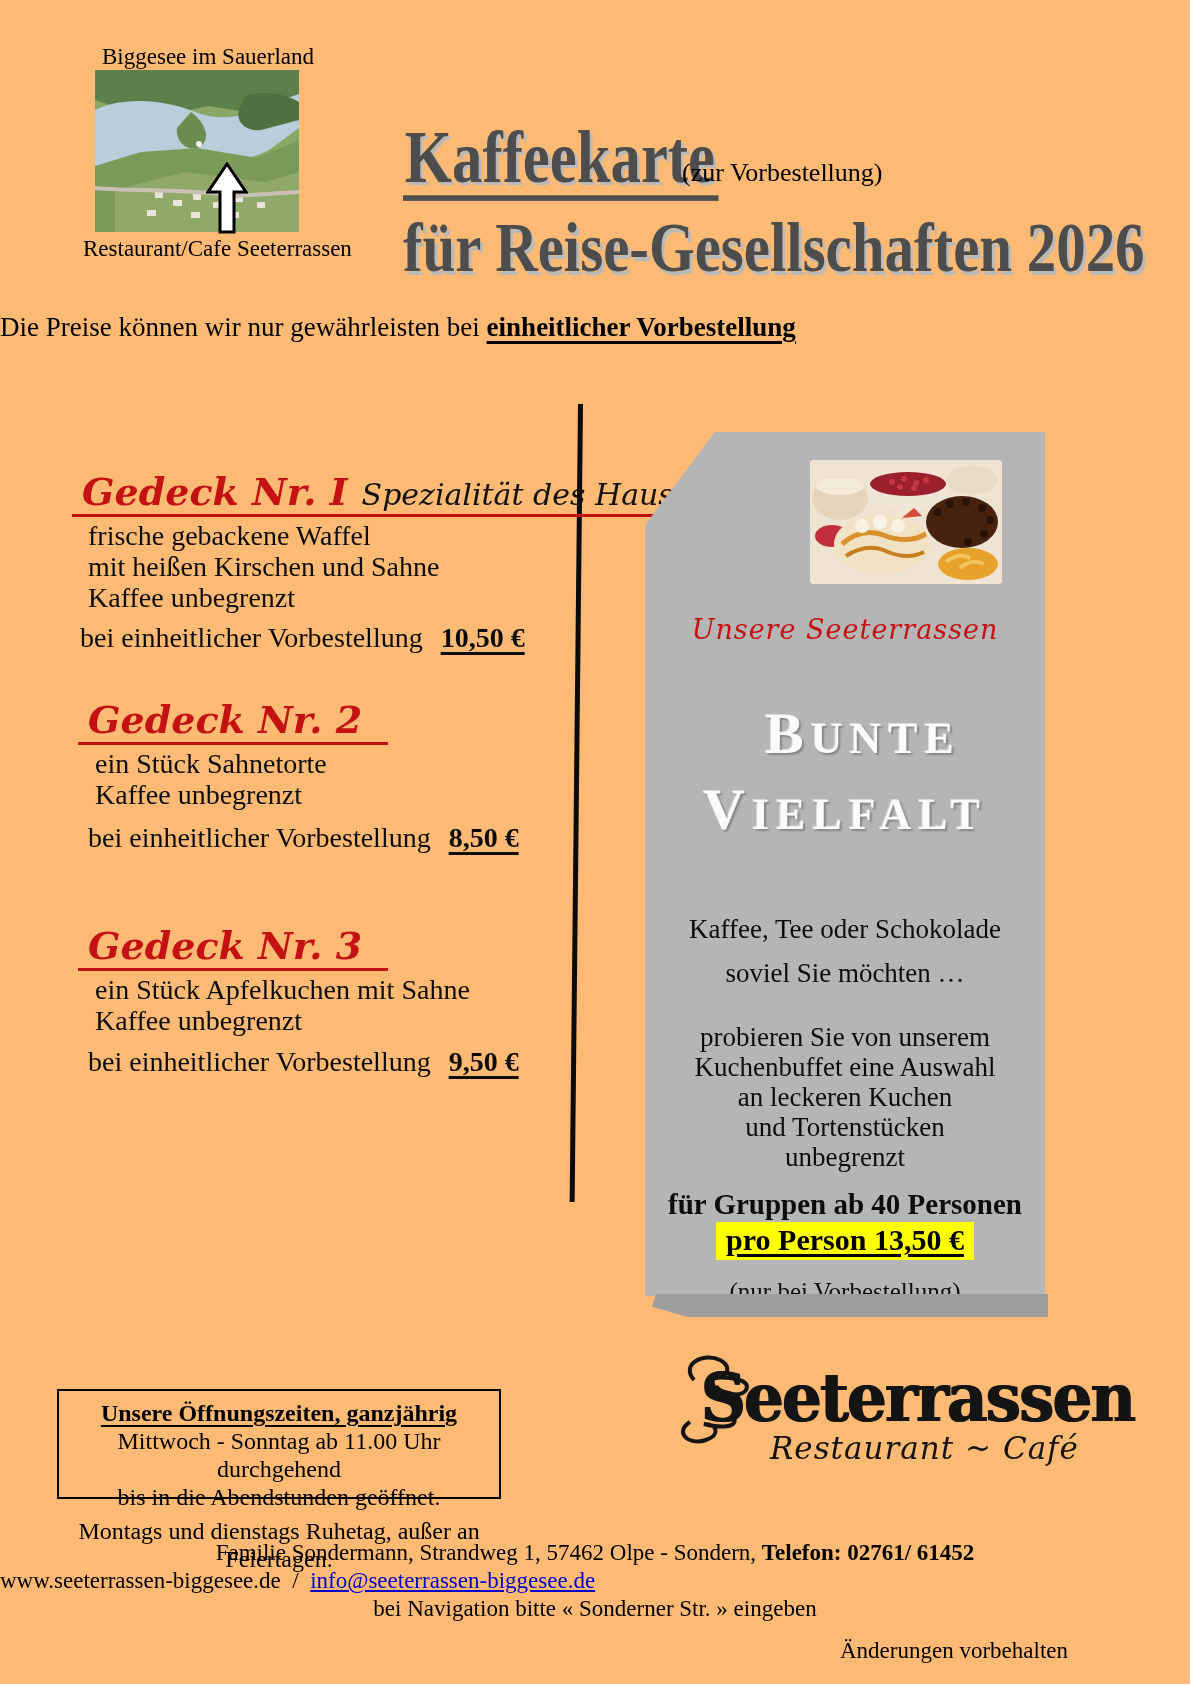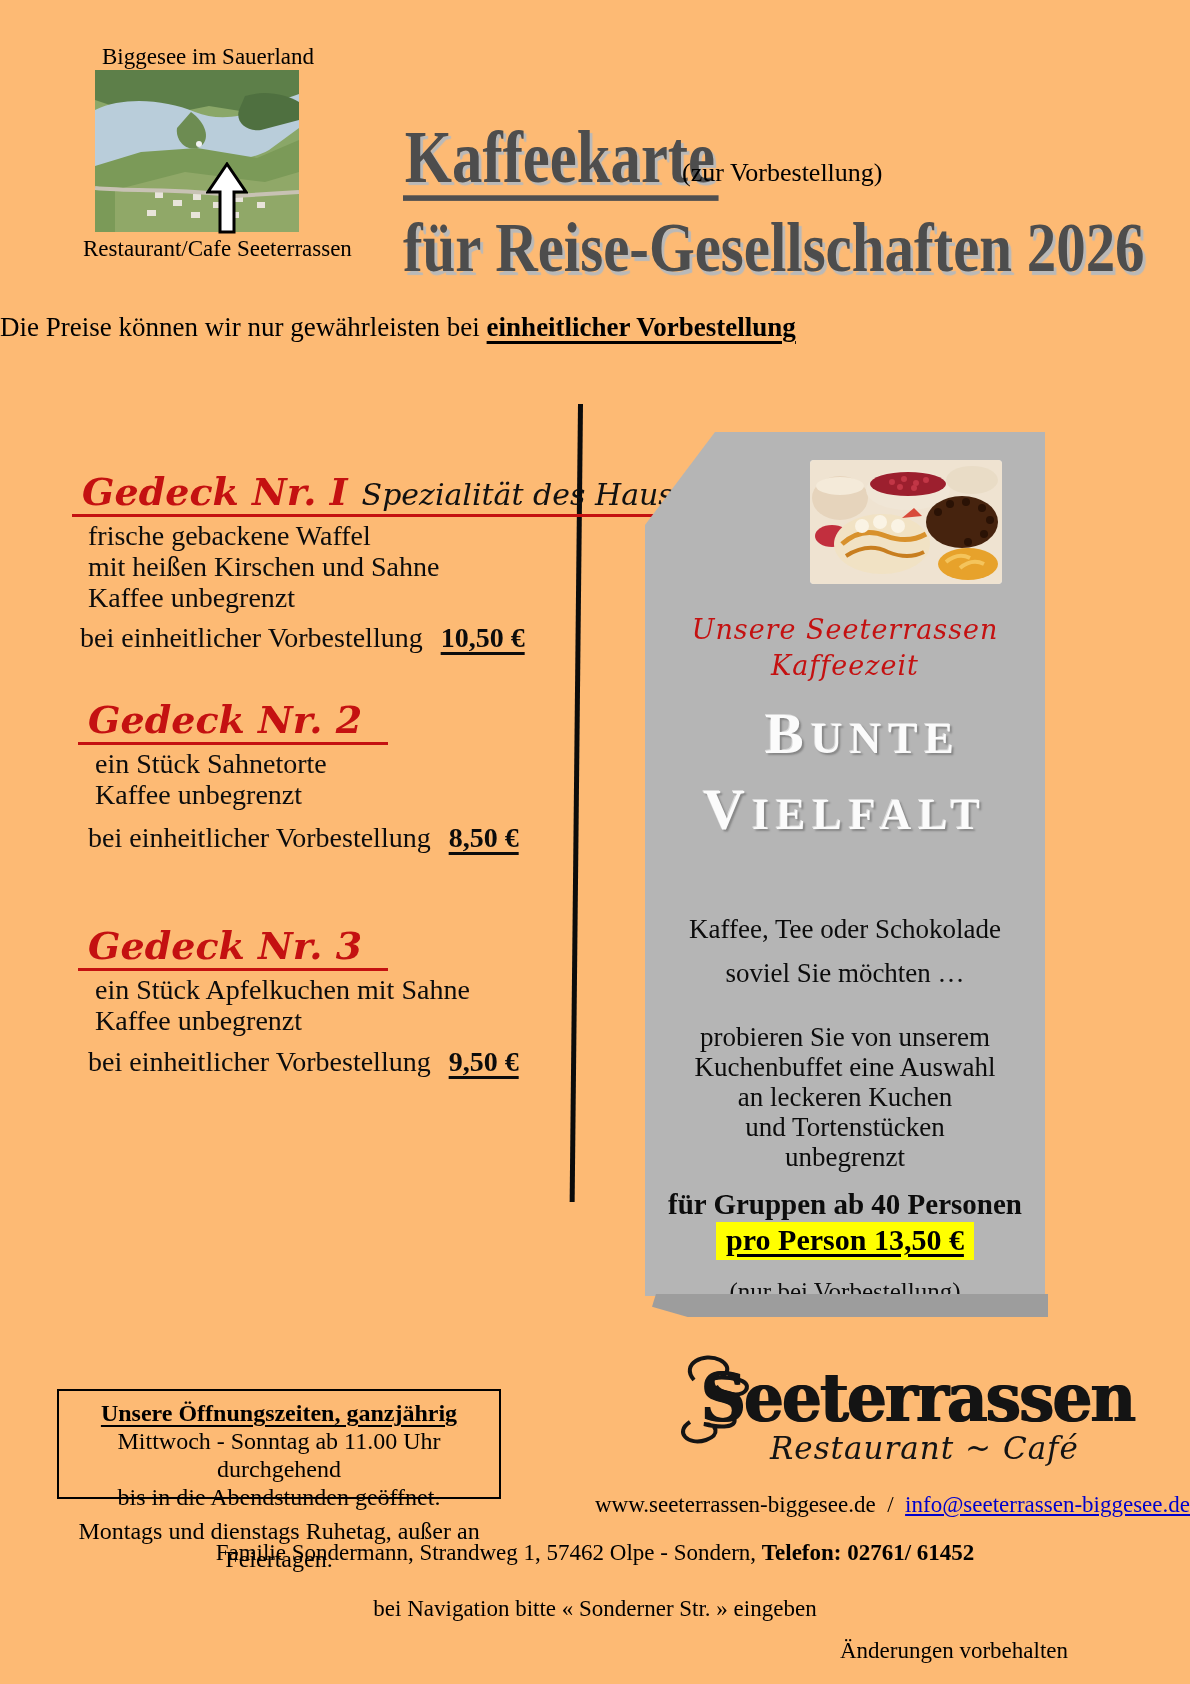--- a/index.html
+++ b/index.html
@@ -200,7 +200,6 @@
       </svg>
     </div>
     <div class="panel-script" style="top:182px;">Unsere Seeterrassen</div>
-    <div class="panel-script" style="top:218px;">Kaffeezeit</div>
 
     <div class="bigword" style="top:268px;padding-left:18px;">
       <span class="cap">B</span><span>UNTE</span>

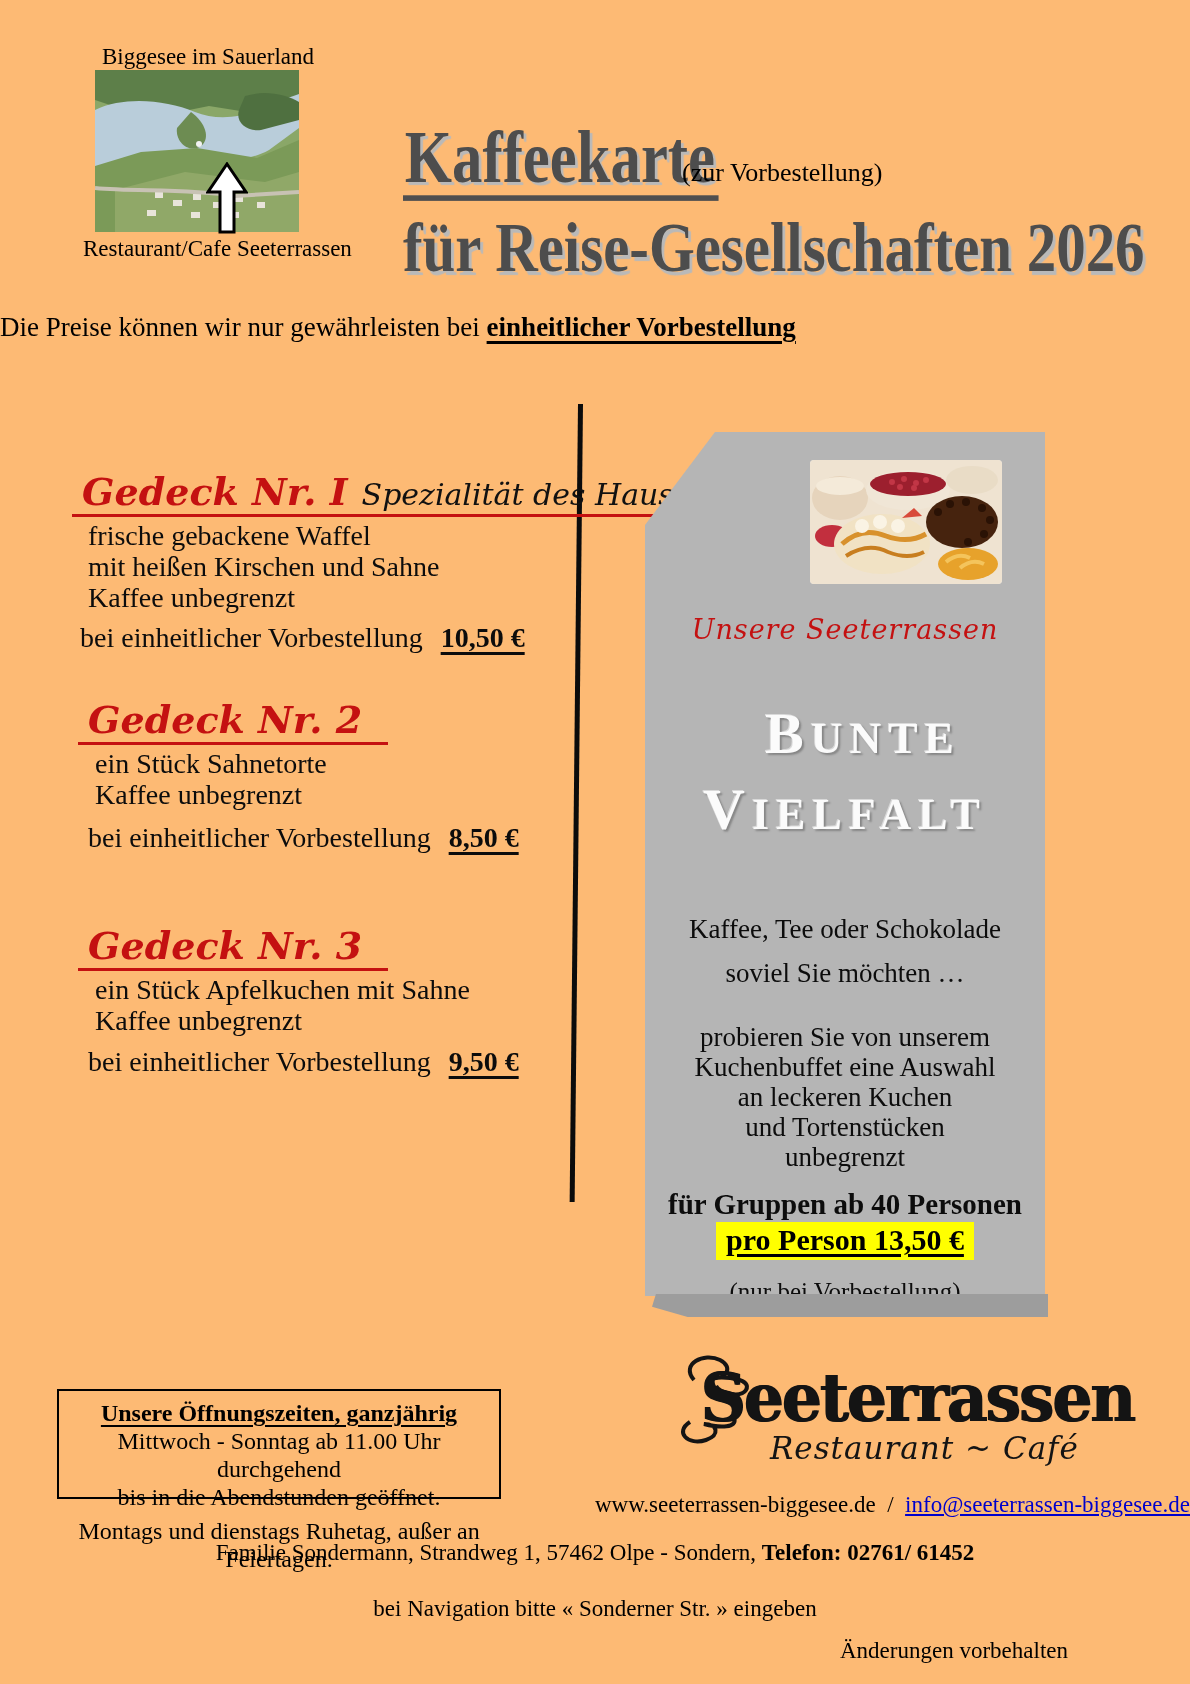--- a/index.html
+++ b/index.html
@@ -76,7 +76,7 @@
   
   .footer-line1{position:absolute;left:0;top:1540px;width:1190px;text-align:center;font-size:23px;}
   .footer-line1 b{font-weight:bold;}
-  .footer-line2{position:absolute;left:0;top:1492px;width:1190px;text-align:right;font-size:23px;}
+  .footer-line2{position:absolute;left:0;top:1568px;width:1190px;text-align:left;font-size:23px;}
   .footer-link{color:#0000cc;text-decoration:underline;}
   .footer-line3{position:absolute;left:0;top:1596px;width:1190px;text-align:center;font-size:23px;}
   .changes-note{position:absolute;right:122px;top:1638px;font-size:23px;}

